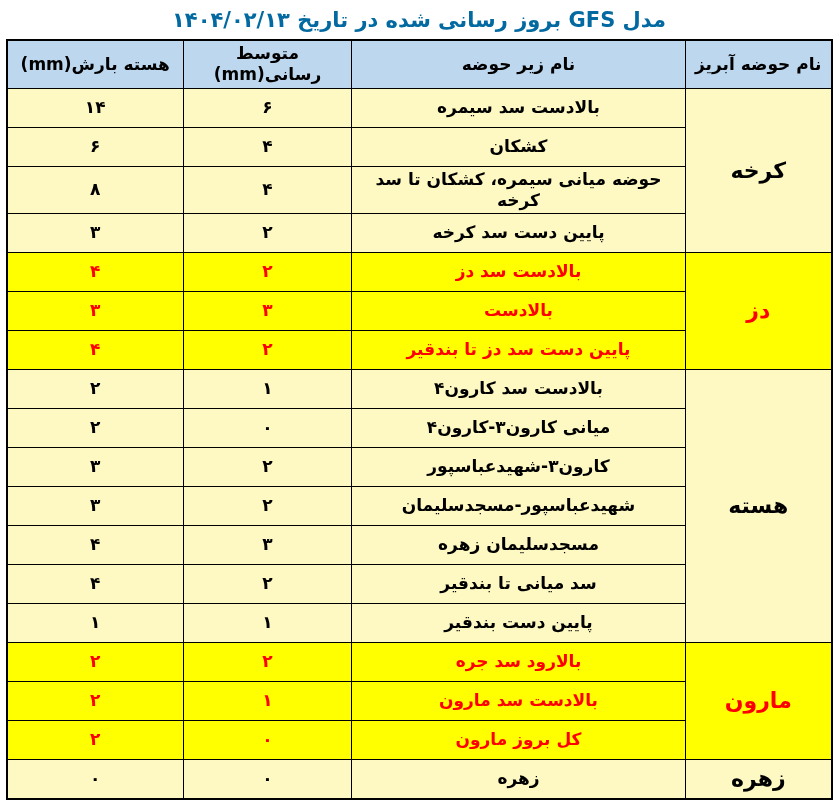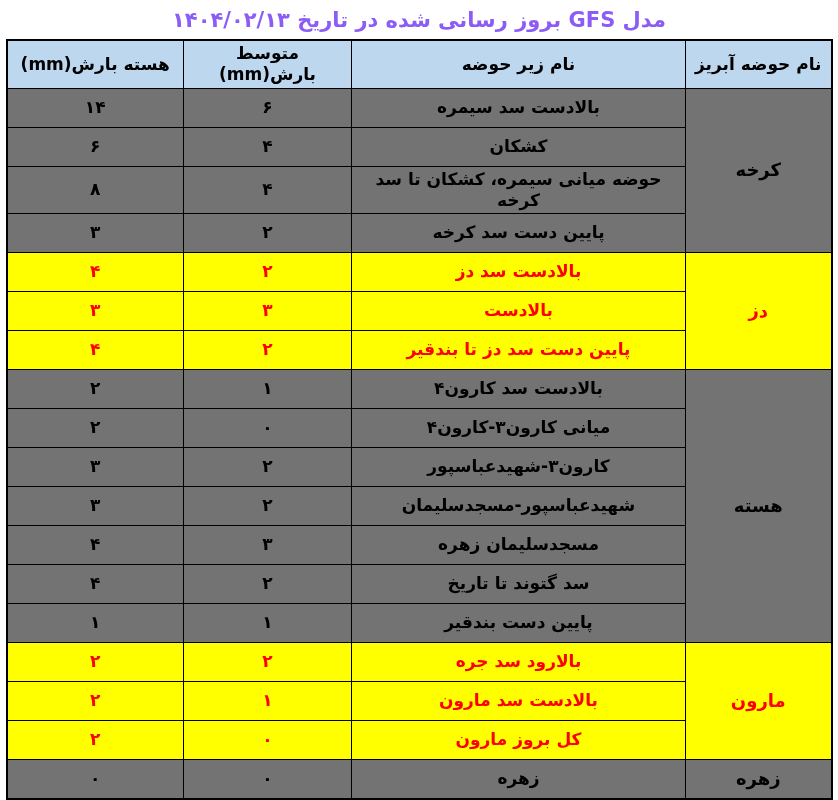--- a/index.html
+++ b/index.html
@@ -10,7 +10,7 @@
   }
   .title {
     direction:rtl; text-align:center;
-    color:#8b5cf6; font-weight:bold; font-size:21px;
+    color:#0369a1; font-weight:bold; font-size:21px;
     padding:8px 0 7px 0; letter-spacing:0;
   }
   table.precip {

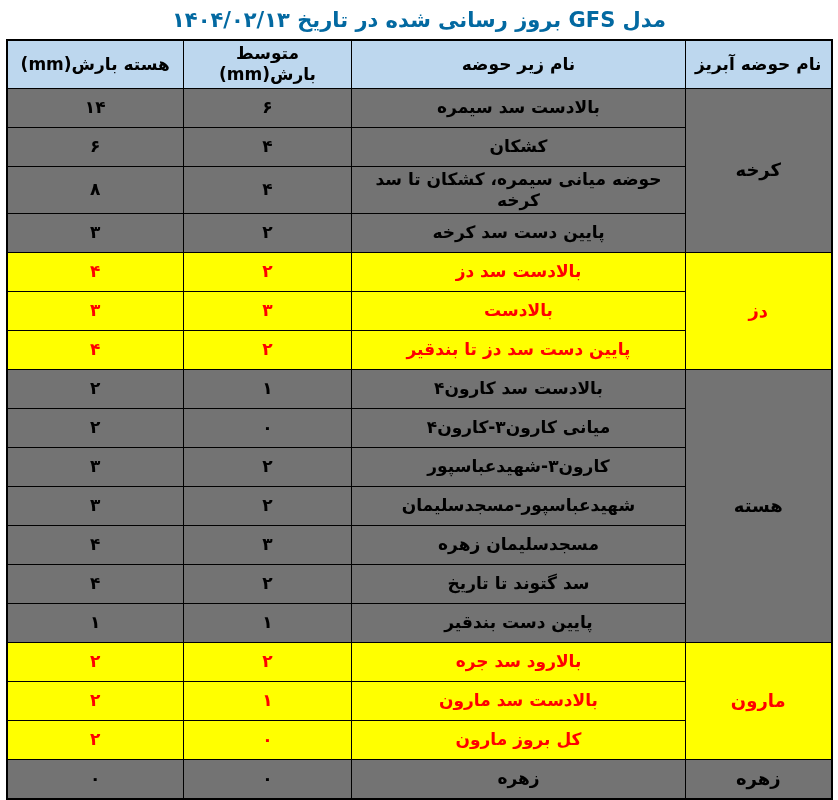--- a/index.html
+++ b/index.html
@@ -50,7 +50,7 @@
     <tr>
       <th>نام حوضه آبریز</th>
       <th>نام زیر حوضه</th>
-      <th>متوسط بارش(mm)</th>
+      <th>متوسط رسانی(mm)</th>
       <th>هسته بارش(mm)</th>
     </tr>
   </thead>

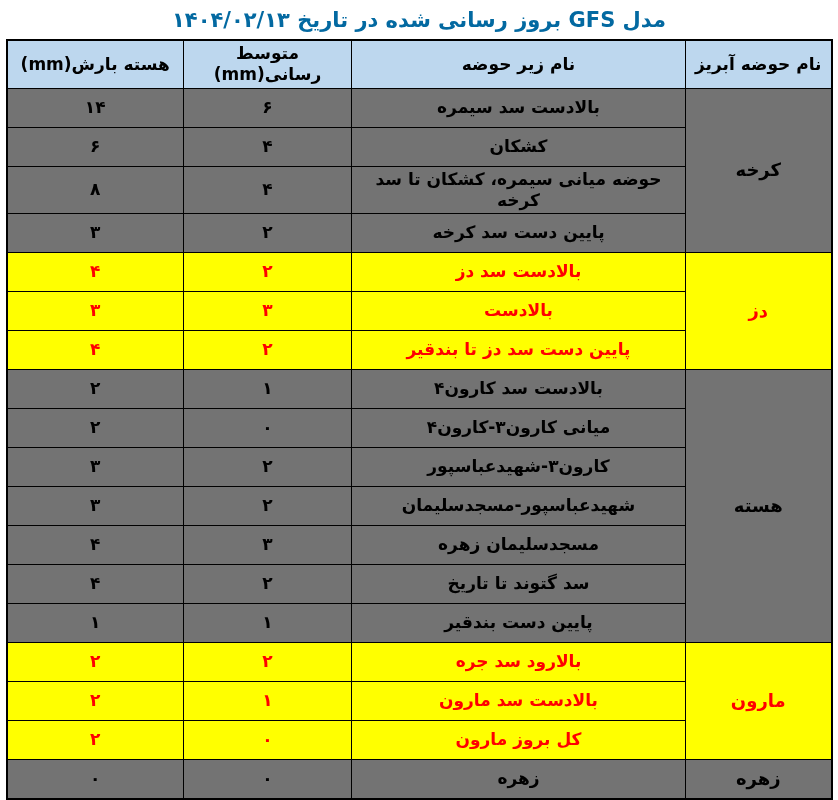--- a/index.html
+++ b/index.html
@@ -30,7 +30,7 @@
     color:#000000;
   }
   thead th { background:#BDD7EE; height:37px; }
-  tbody td { background:#737373; height:34px; }
+  tbody td { background:#fef9c3; height:34px; }
   tbody tr.hl td { background:#FFFF00; color:#FF0000; }
   td.basin { font-size:18px; }
 </style>

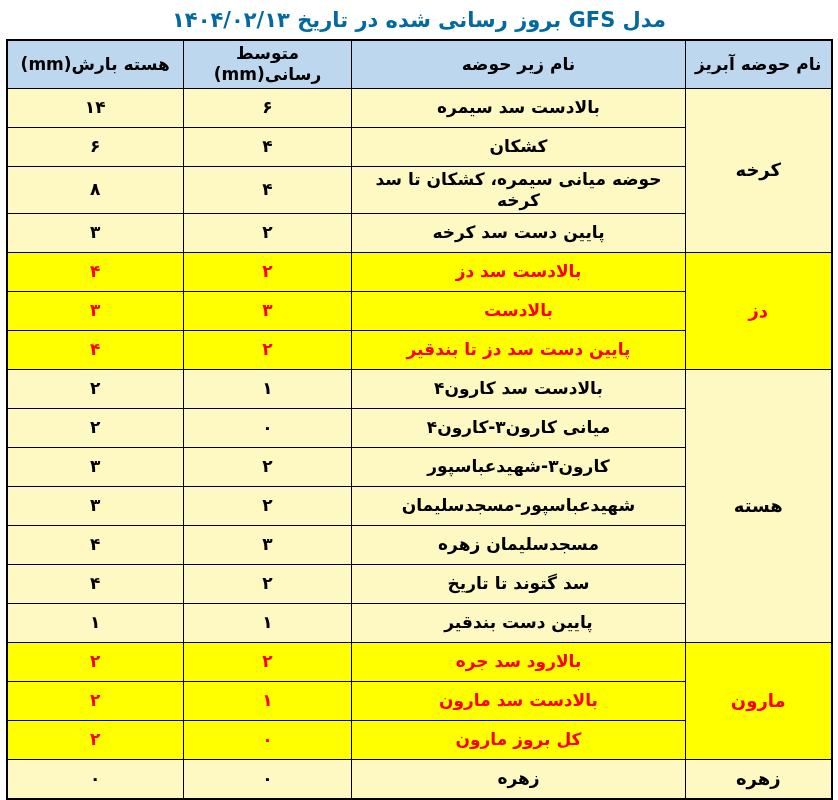--- a/index.html
+++ b/index.html
@@ -32,7 +32,7 @@
   thead th { background:#BDD7EE; height:37px; }
   tbody td { background:#fef9c3; height:34px; }
   tbody tr.hl td { background:#FFFF00; color:#FF0000; }
-  td.basin { font-size:18px; }
+  td.basin { font-size:22px; }
 </style>
 </head>
 <body>

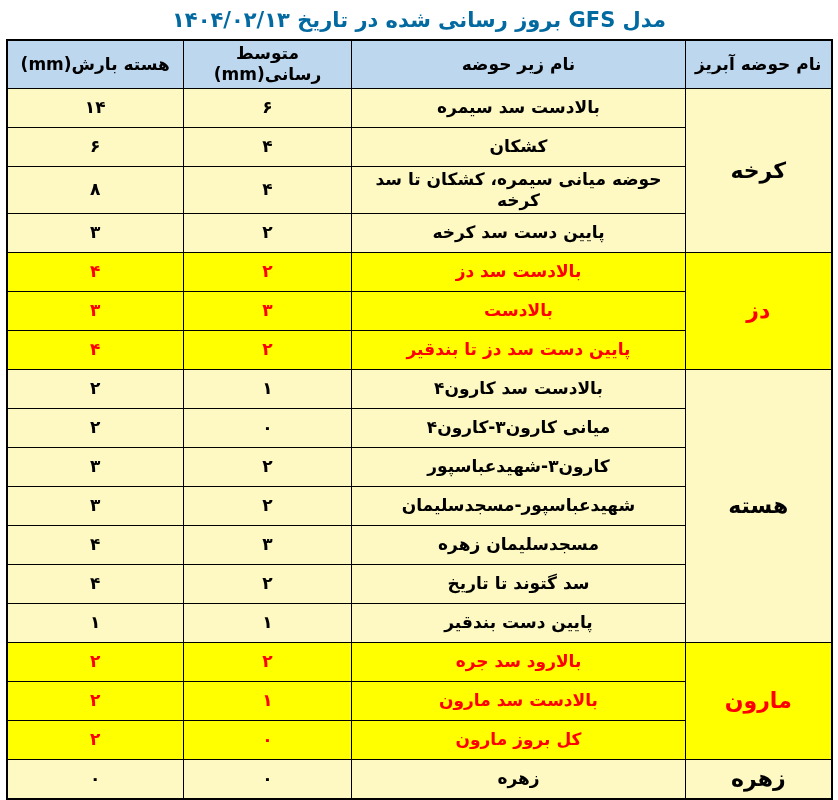--- a/index.html
+++ b/index.html
@@ -119,7 +119,7 @@
         <td class="num">۴</td>
       </tr>
       <tr>
-        <td class="sub">سد گتوند تا تاریخ</td>
+        <td class="sub">سد میانی تا بندقیر</td>
         <td class="num">۲</td>
         <td class="num">۴</td>
       </tr>

